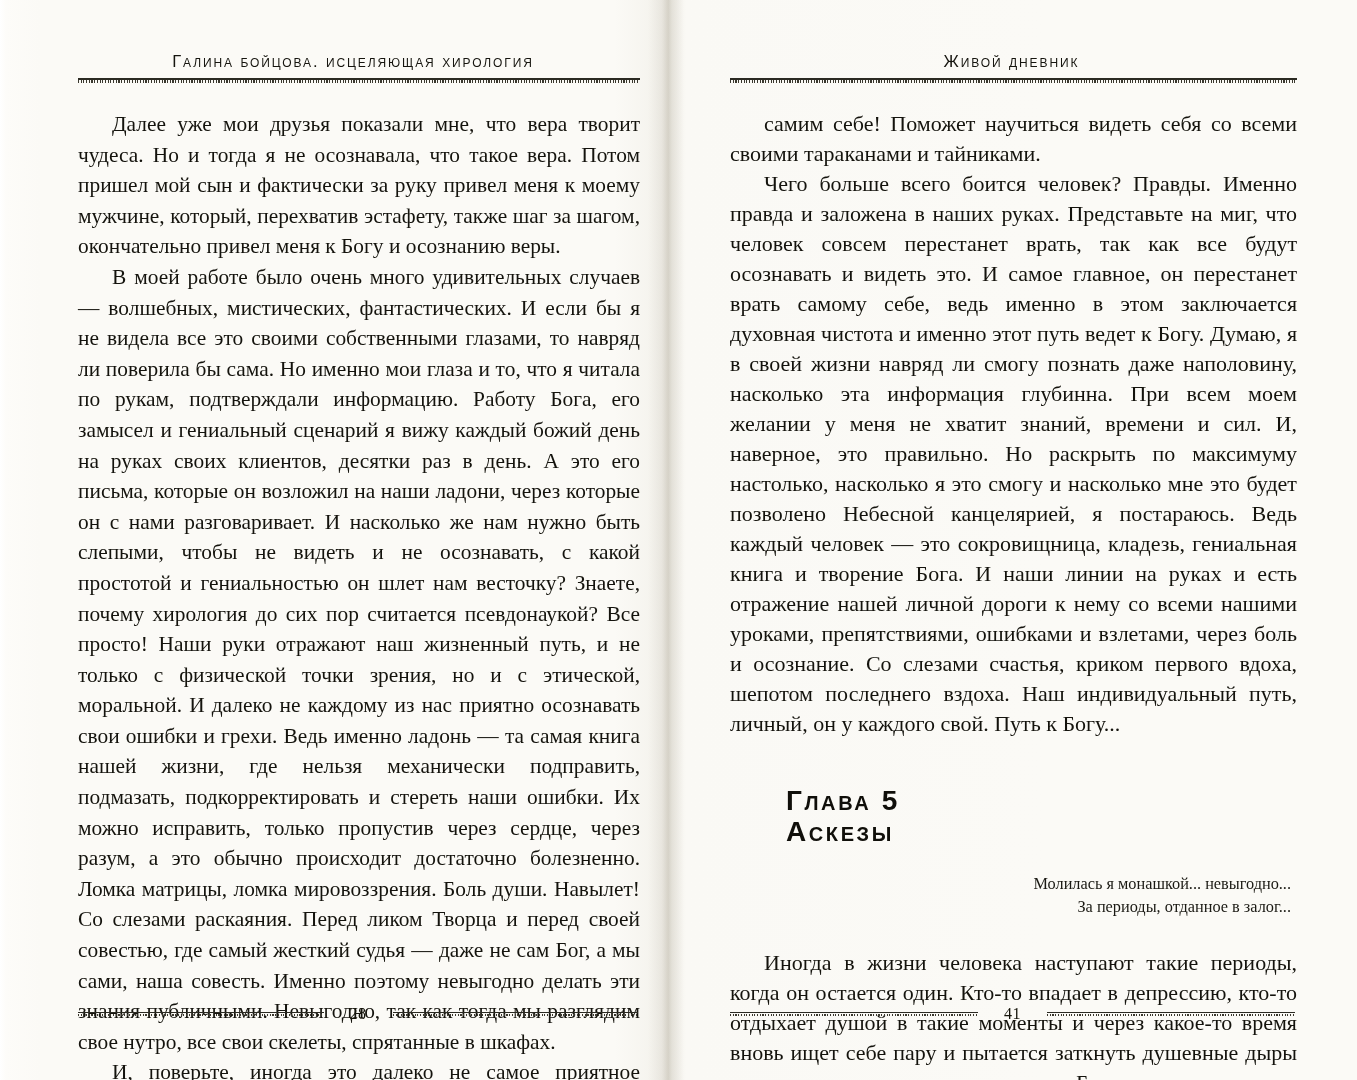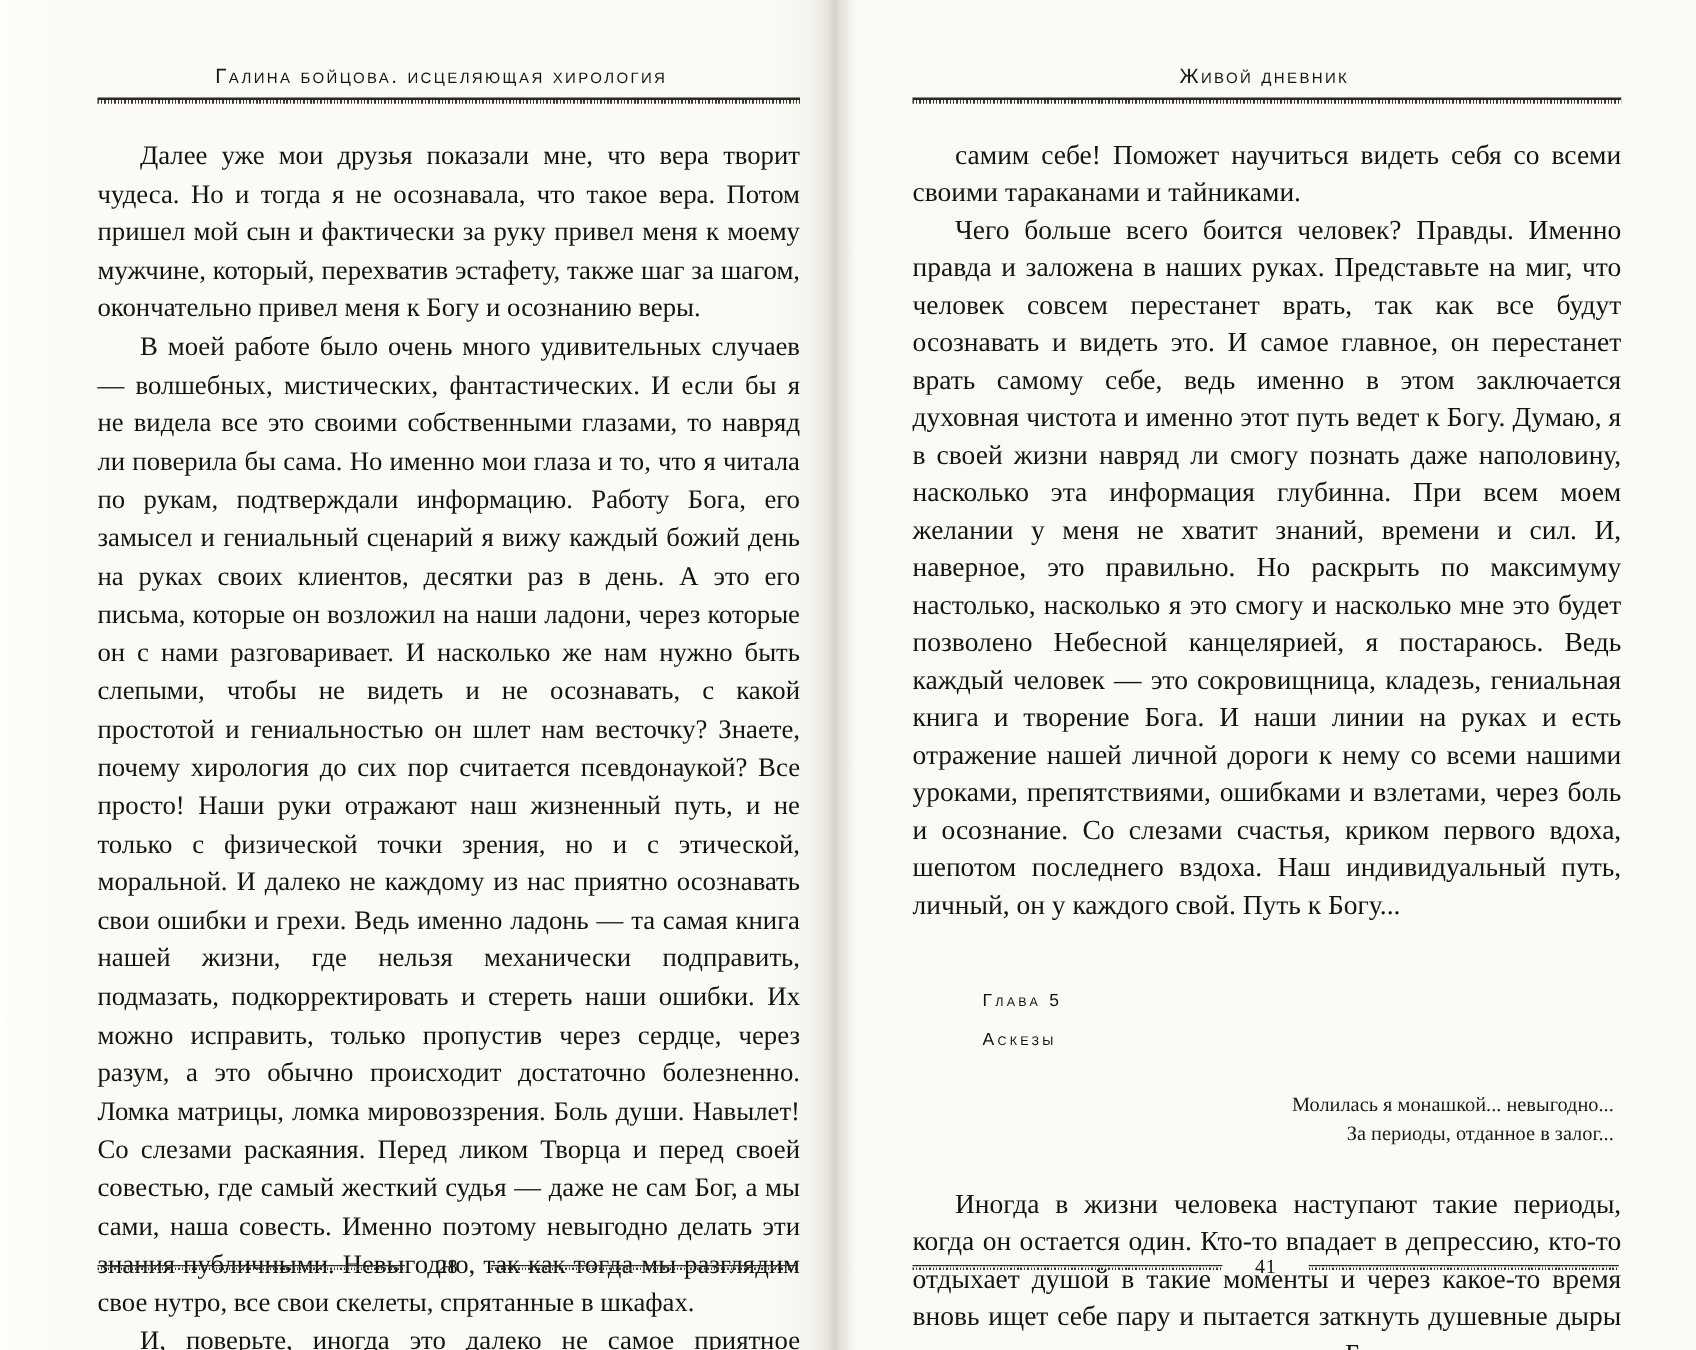--- a/index.html
+++ b/index.html
@@ -119,8 +119,8 @@
   .chapter-block { margin-top: 46px; padding-left: 56px; }
   .chapter-line {
     font-family: "Liberation Sans", "DejaVu Sans", sans-serif;
-    font-weight: normal;
-    font-size: 14px;
+    font-weight: bold;
+    font-size: 28px;
     letter-spacing: 2.6px;
     color: #100f0a;
     font-variant: small-caps;

